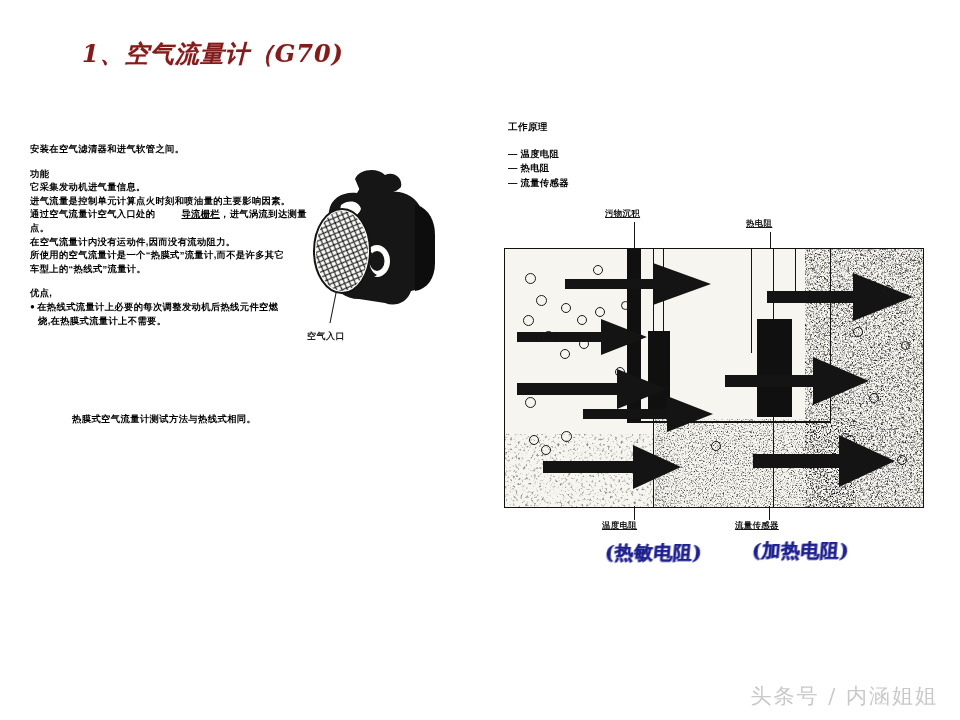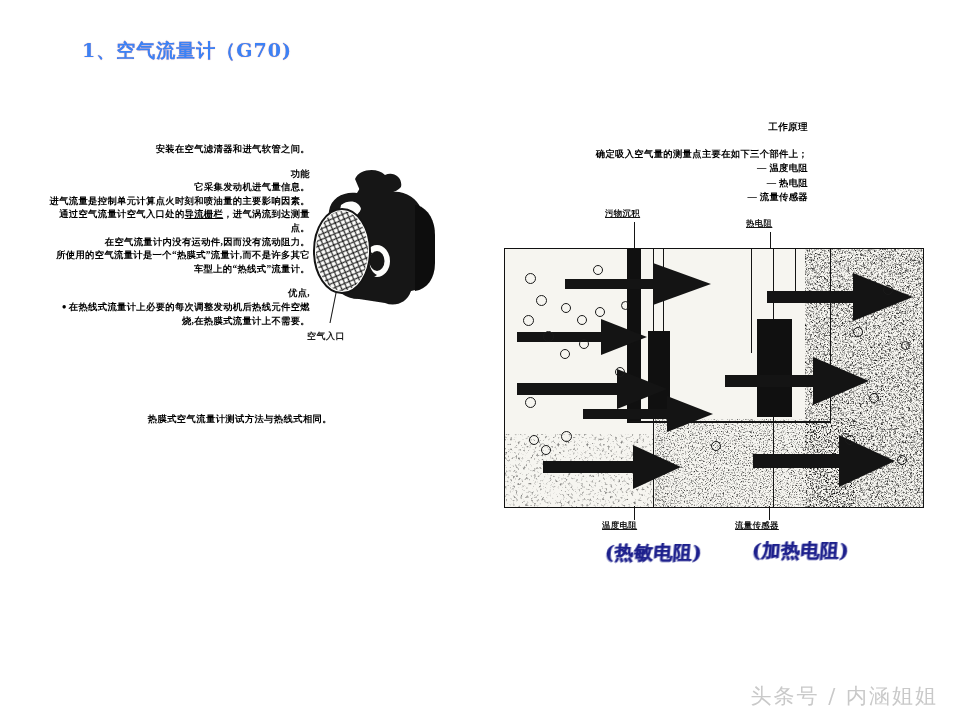--- a/index.html
+++ b/index.html
@@ -15,9 +15,10 @@
   .title{
     position:absolute;left:82px;top:38px;
     font-family:"DejaVu Serif","Liberation Serif",serif;
-    font-size:19px;font-weight:700;color:#3b82f6;
+    font-size:24px;font-weight:700;color:#7f1d1d;
     letter-spacing:1px;white-space:nowrap;
     text-shadow:0 0 1px rgba(210,29,38,.5);
+    font-style:italic;
   }
 
   

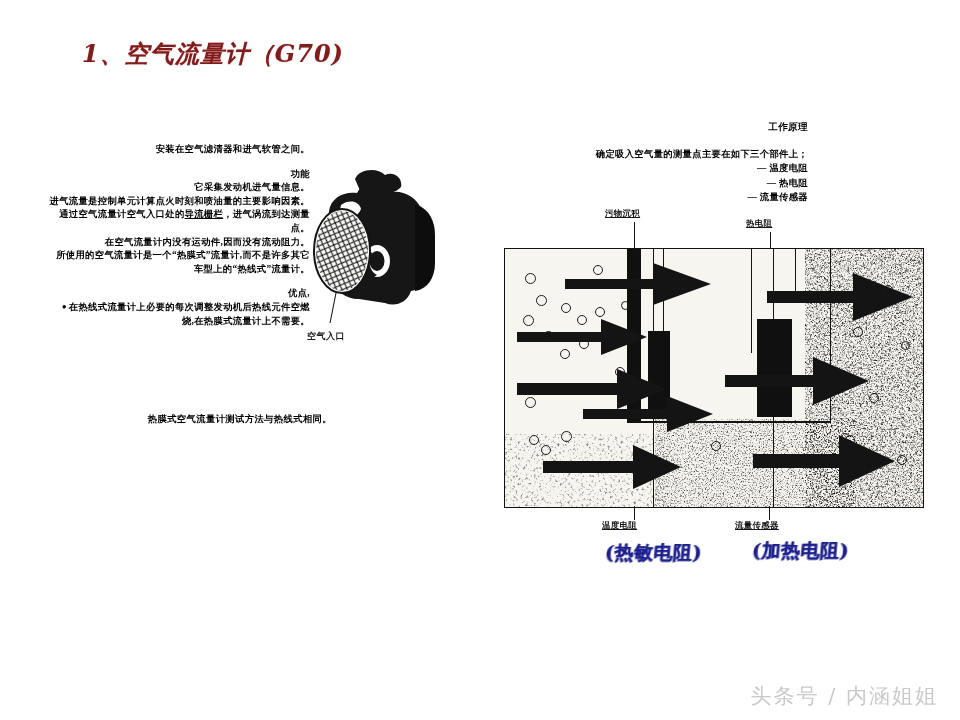--- a/index.html
+++ b/index.html
@@ -24,12 +24,11 @@
   
   .scan-text{
     position:absolute;
-    font-family:Liberation Serif, serif;
+    font-family:Liberation Sans, sans-serif;
     font-weight:700;color:#1b1b1b;
     font-size:9.3px;line-height:13.6px;
     letter-spacing:.35px;
     filter:blur(.22px) contrast(1.5);
-    text-align:right;
   }
   #left-block{left:30px;top:143px;width:280px;}
   #left-block .ln{white-space:nowrap;}

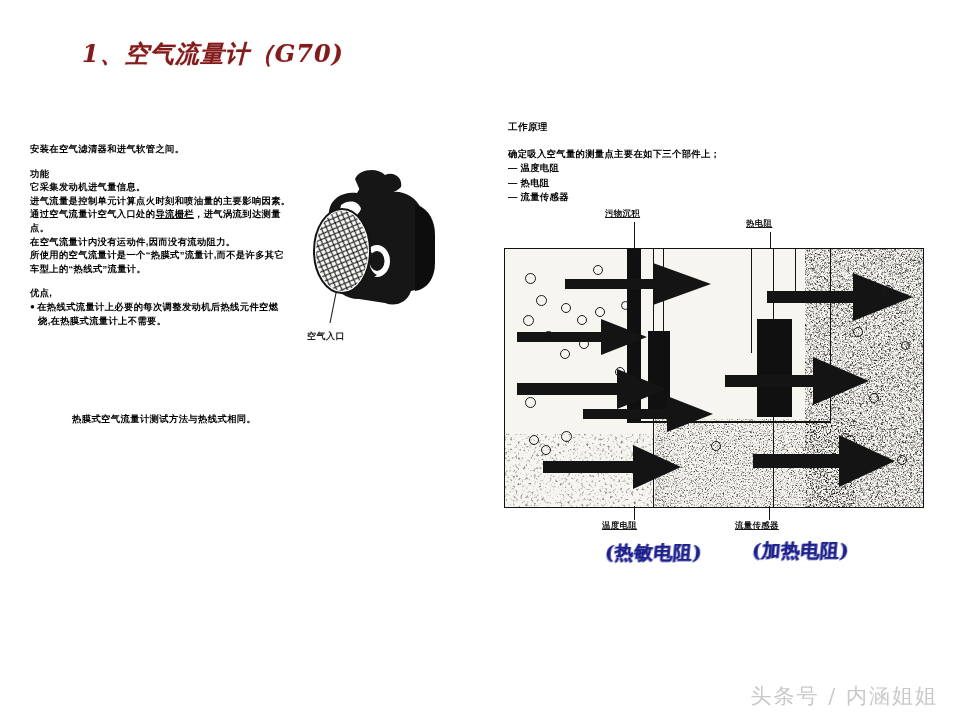--- a/index.html
+++ b/index.html
@@ -177,7 +177,6 @@
 
   <div class="scan-text" id="right-head">
     <div class="hd">工作原理</div>
-    <div class="ln">确定吸入空气量的测量点主要在如下三个部件上；</div>
     <div class="ln">— 温度电阻</div>
     <div class="ln">— 热电阻</div>
     <div class="ln">— 流量传感器</div>

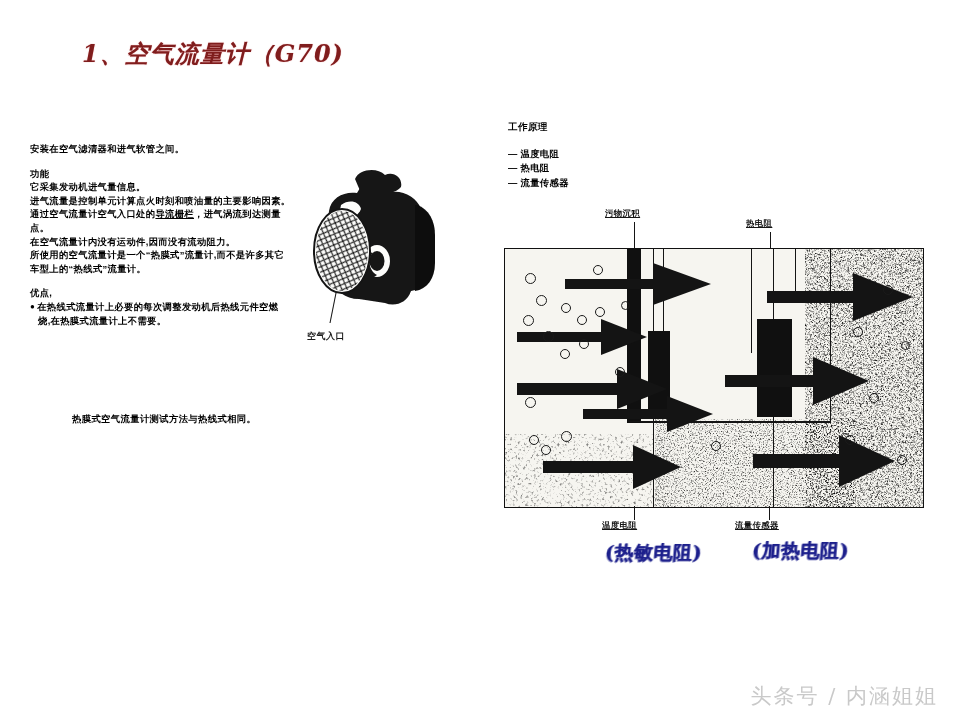--- a/index.html
+++ b/index.html
@@ -33,7 +33,7 @@
   #left-block{left:30px;top:143px;width:280px;}
   #left-block .ln{white-space:nowrap;}
   #left-block .gap{height:11px;}
-  .ul{ text-decoration:underline; }
+  .ul{ text-decoration:underline;padding-left:26px; }
   .bullet:before{
     content:"\25CF";font-size:8px;margin-right:2px;position:relative;top:-1px;
   }

